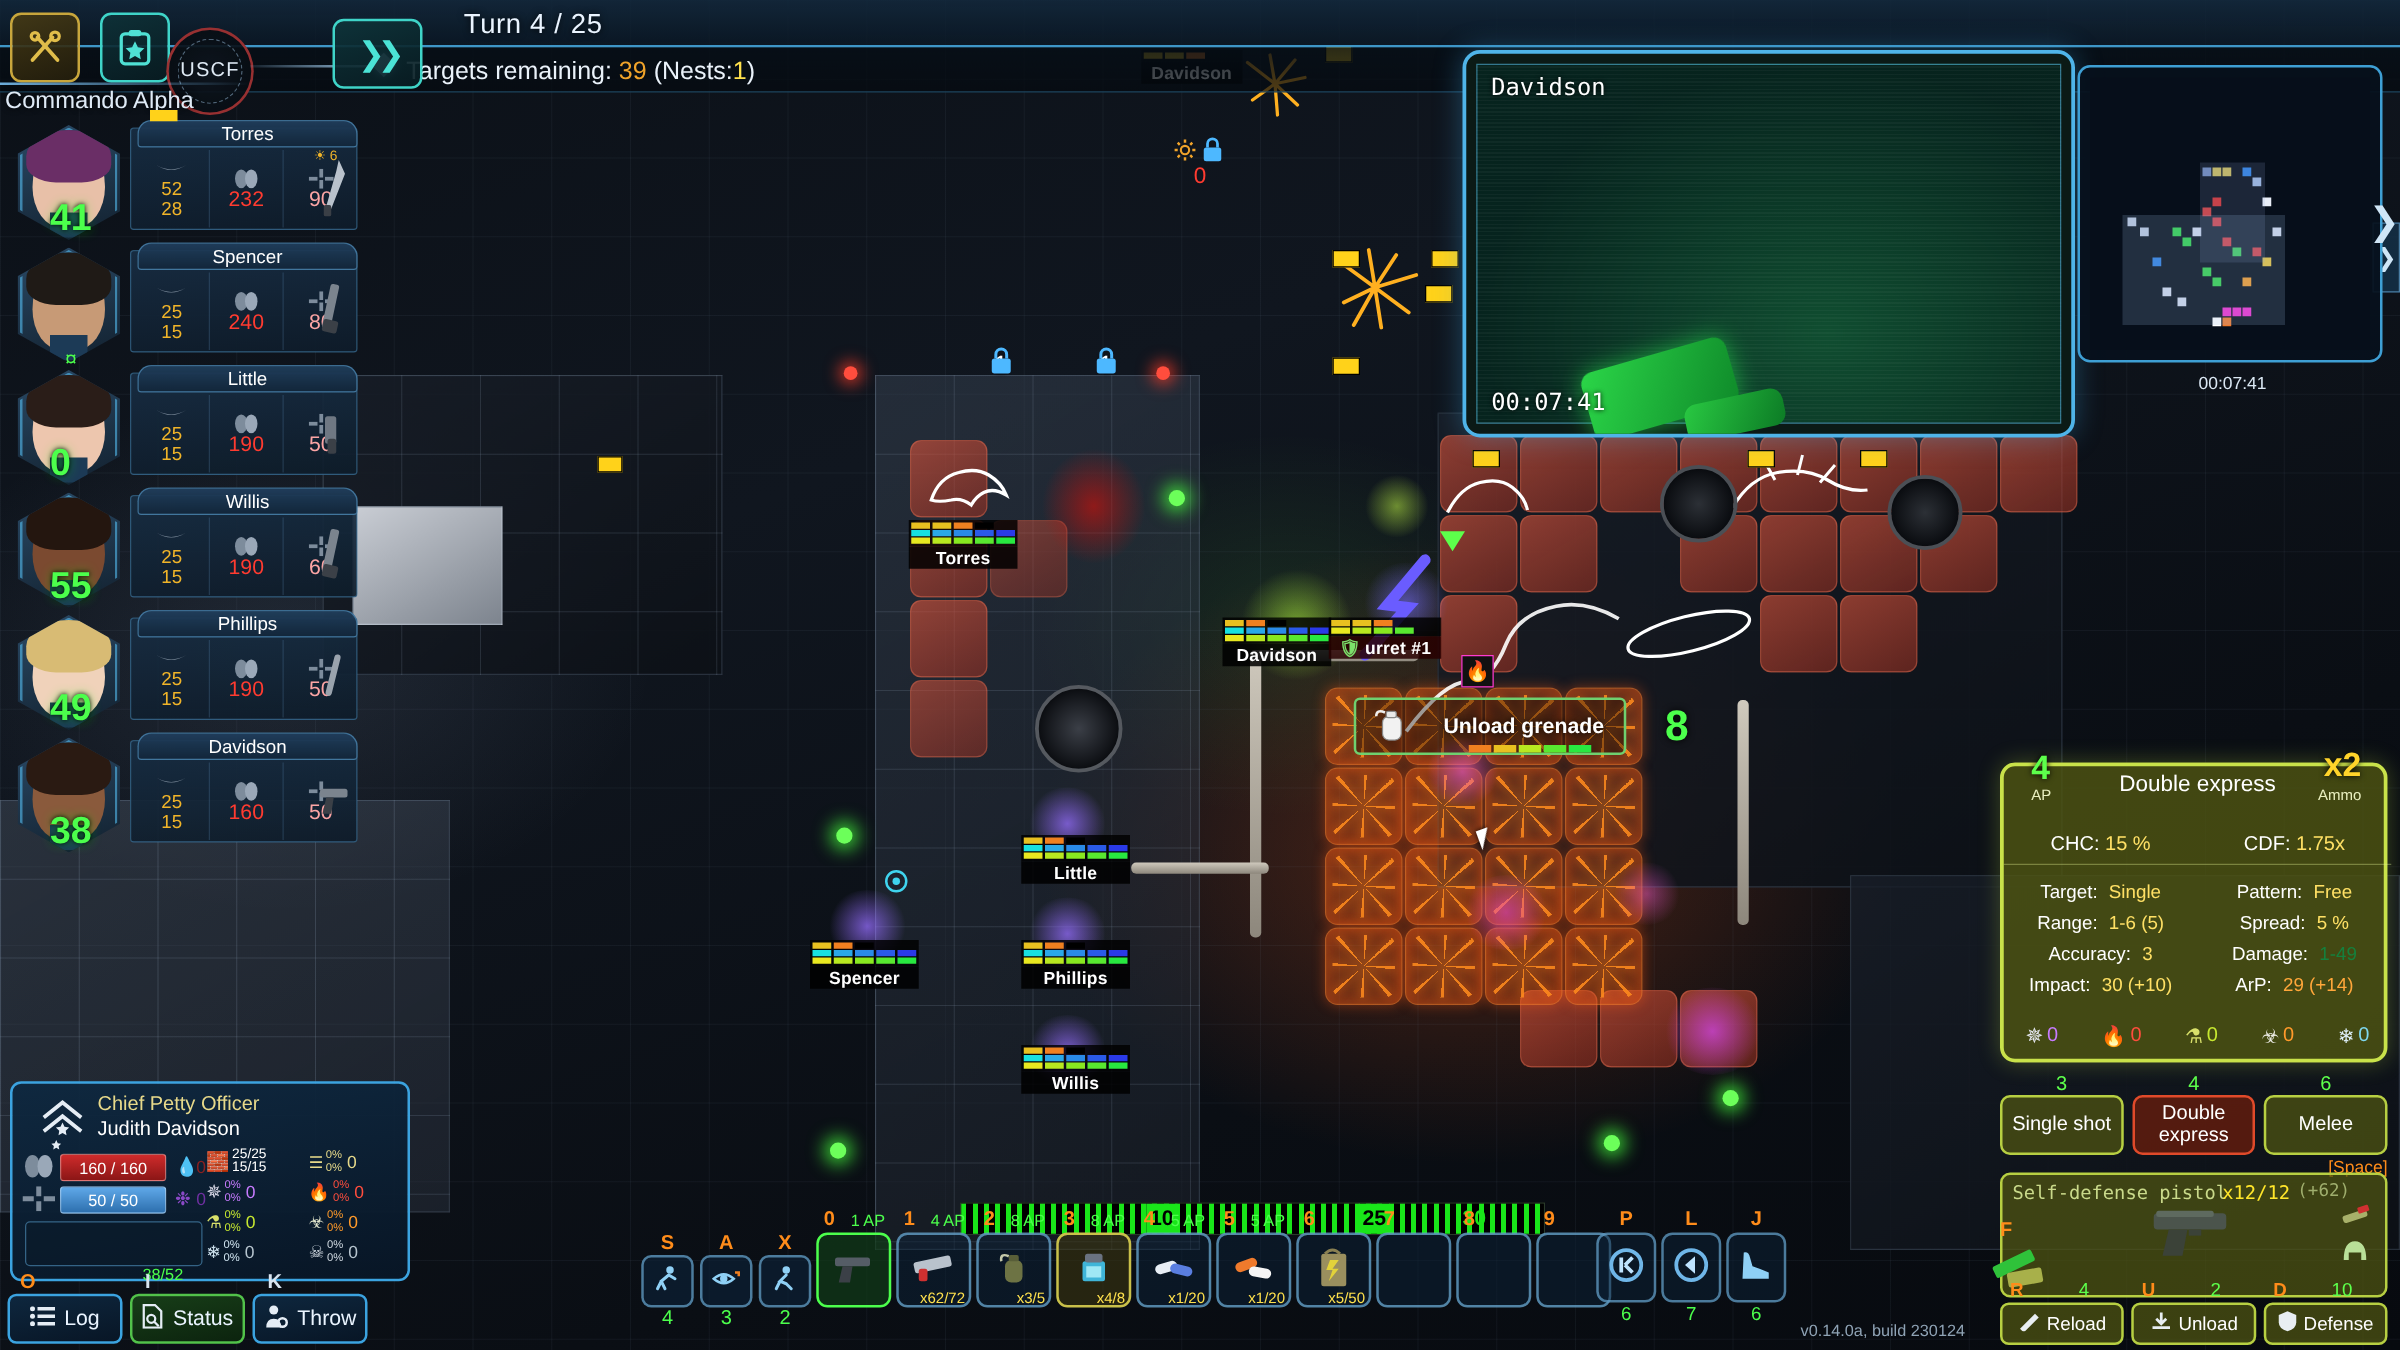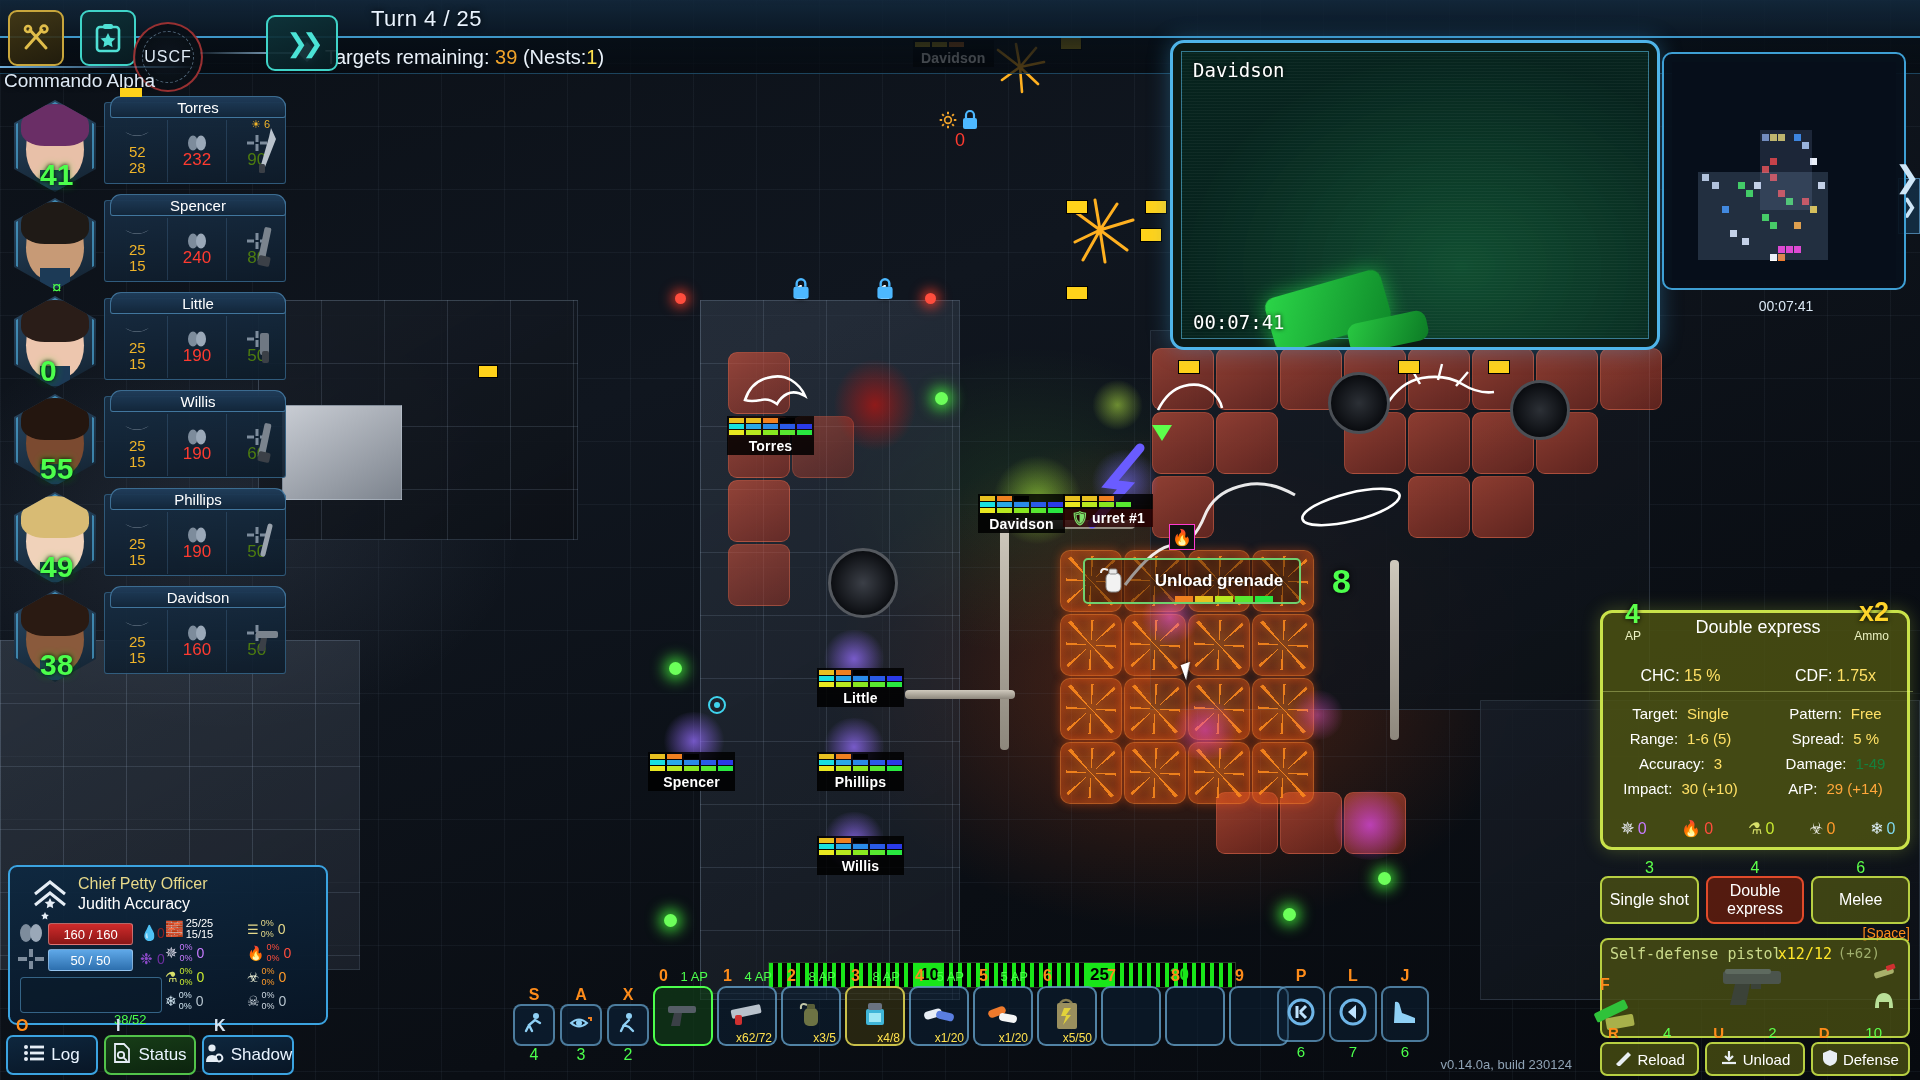--- a/index.html
+++ b/index.html
@@ -180,7 +180,7 @@
   .statcol .ico{ height:18px; display:flex; align-items:center; justify-content:center; }
   .statcol .v1{ font-size:15px; color:#f0b429; line-height:16px;}
   .statcol .v2{ font-size:15px; line-height:16px;}
-  .v-red{ color:#ff3b30; } .v-blue{ color:#4d7c0f; } .v-amber{ color:#f0b429; }
+  .v-red{ color:#ff3b30; } .v-blue{ color:#fca5a5; } .v-amber{ color:#f0b429; }
   .sq-badge{ position:absolute; left:120px; top:-8px; width:22px; height:9px; background:#ffd21a; z-index:4;}
   .sq-sun{ position:absolute; right:16px; top:-2px; font-size:11px; color:#f0b429; z-index:4;}
   .sq-weap{ position:absolute; right:4px; top:24px; width:36px; height:60px;

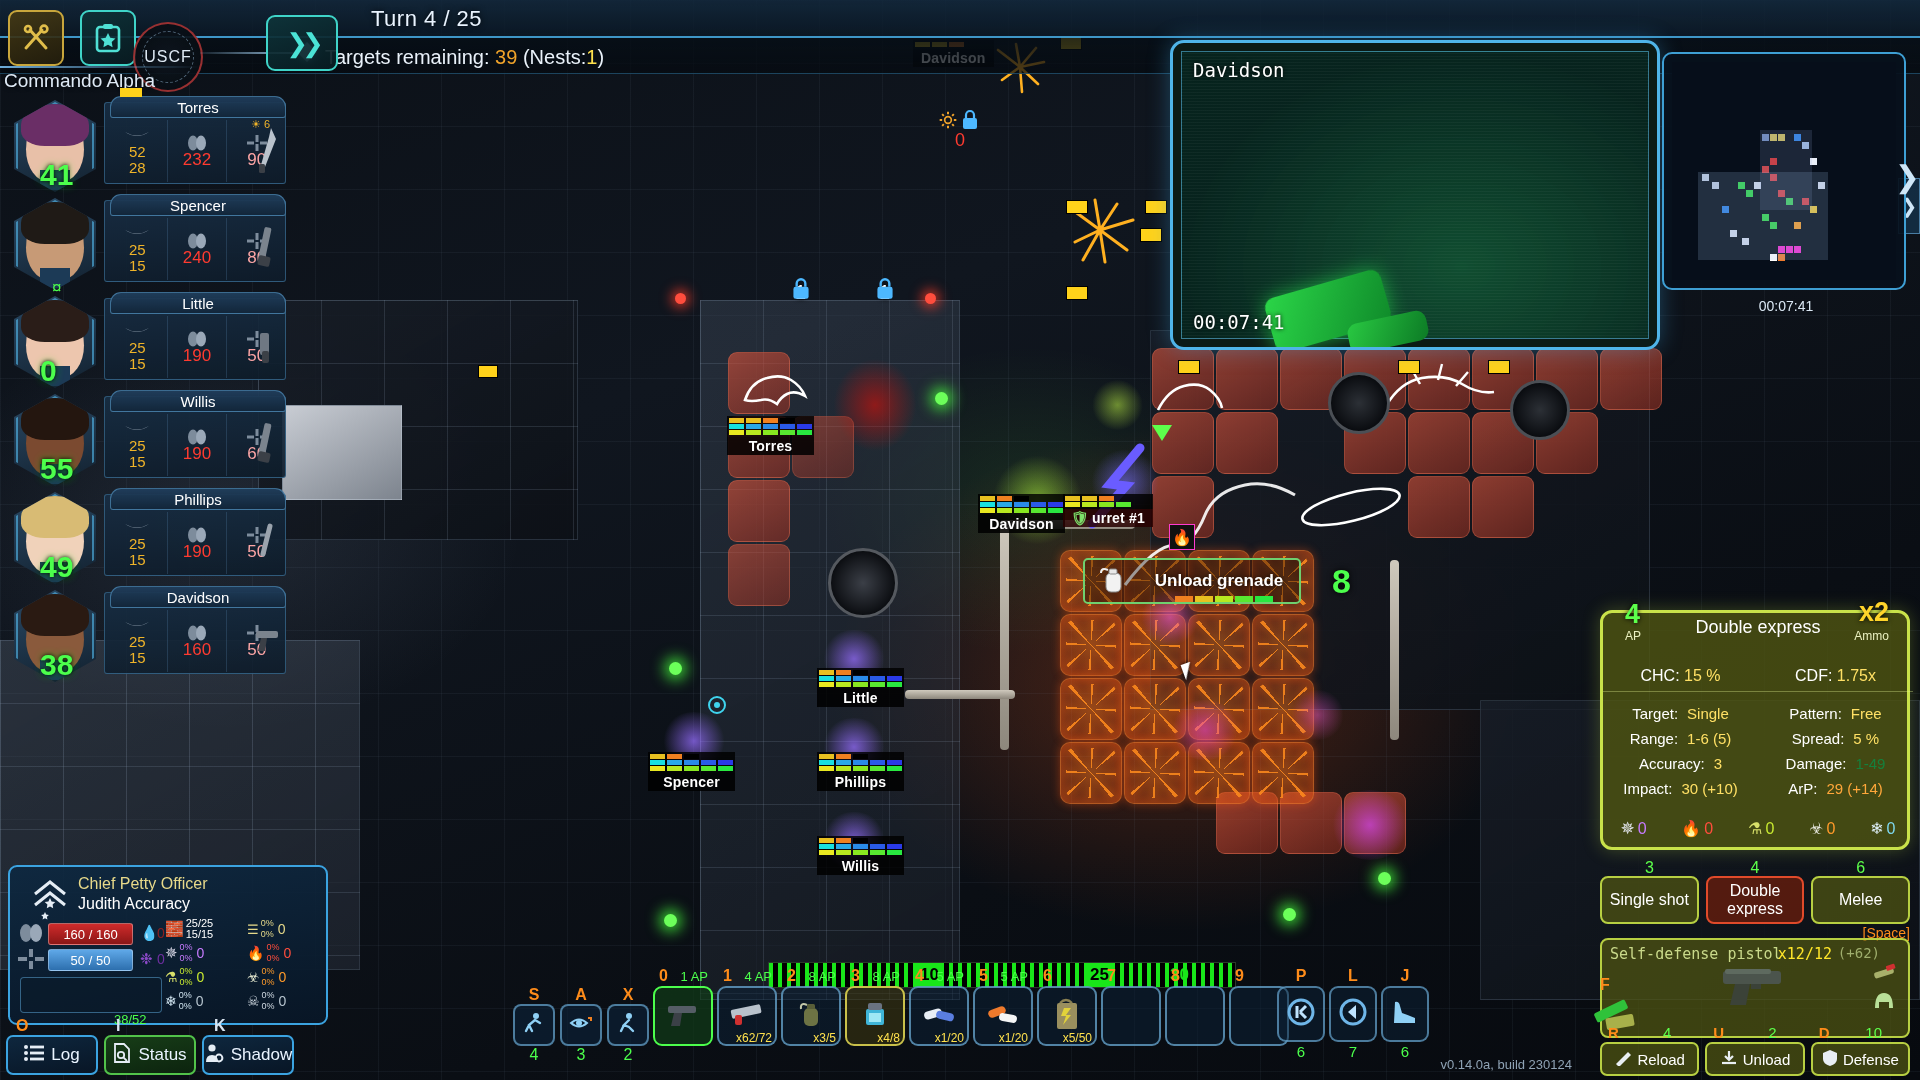--- a/index.html
+++ b/index.html
@@ -1183,7 +1183,7 @@
         </svg>
     </div>
     <div class="sp-rank">Chief Petty Officer</div>
-    <div class="sp-name">Judith Accuracy</div>
+    <div class="sp-name">Judith Davidson</div>
 
     <div style="position:absolute;left:8px;top:56px;width:26px;height:20px;">
       <svg width="26" height="20" viewBox="0 0 26 20">

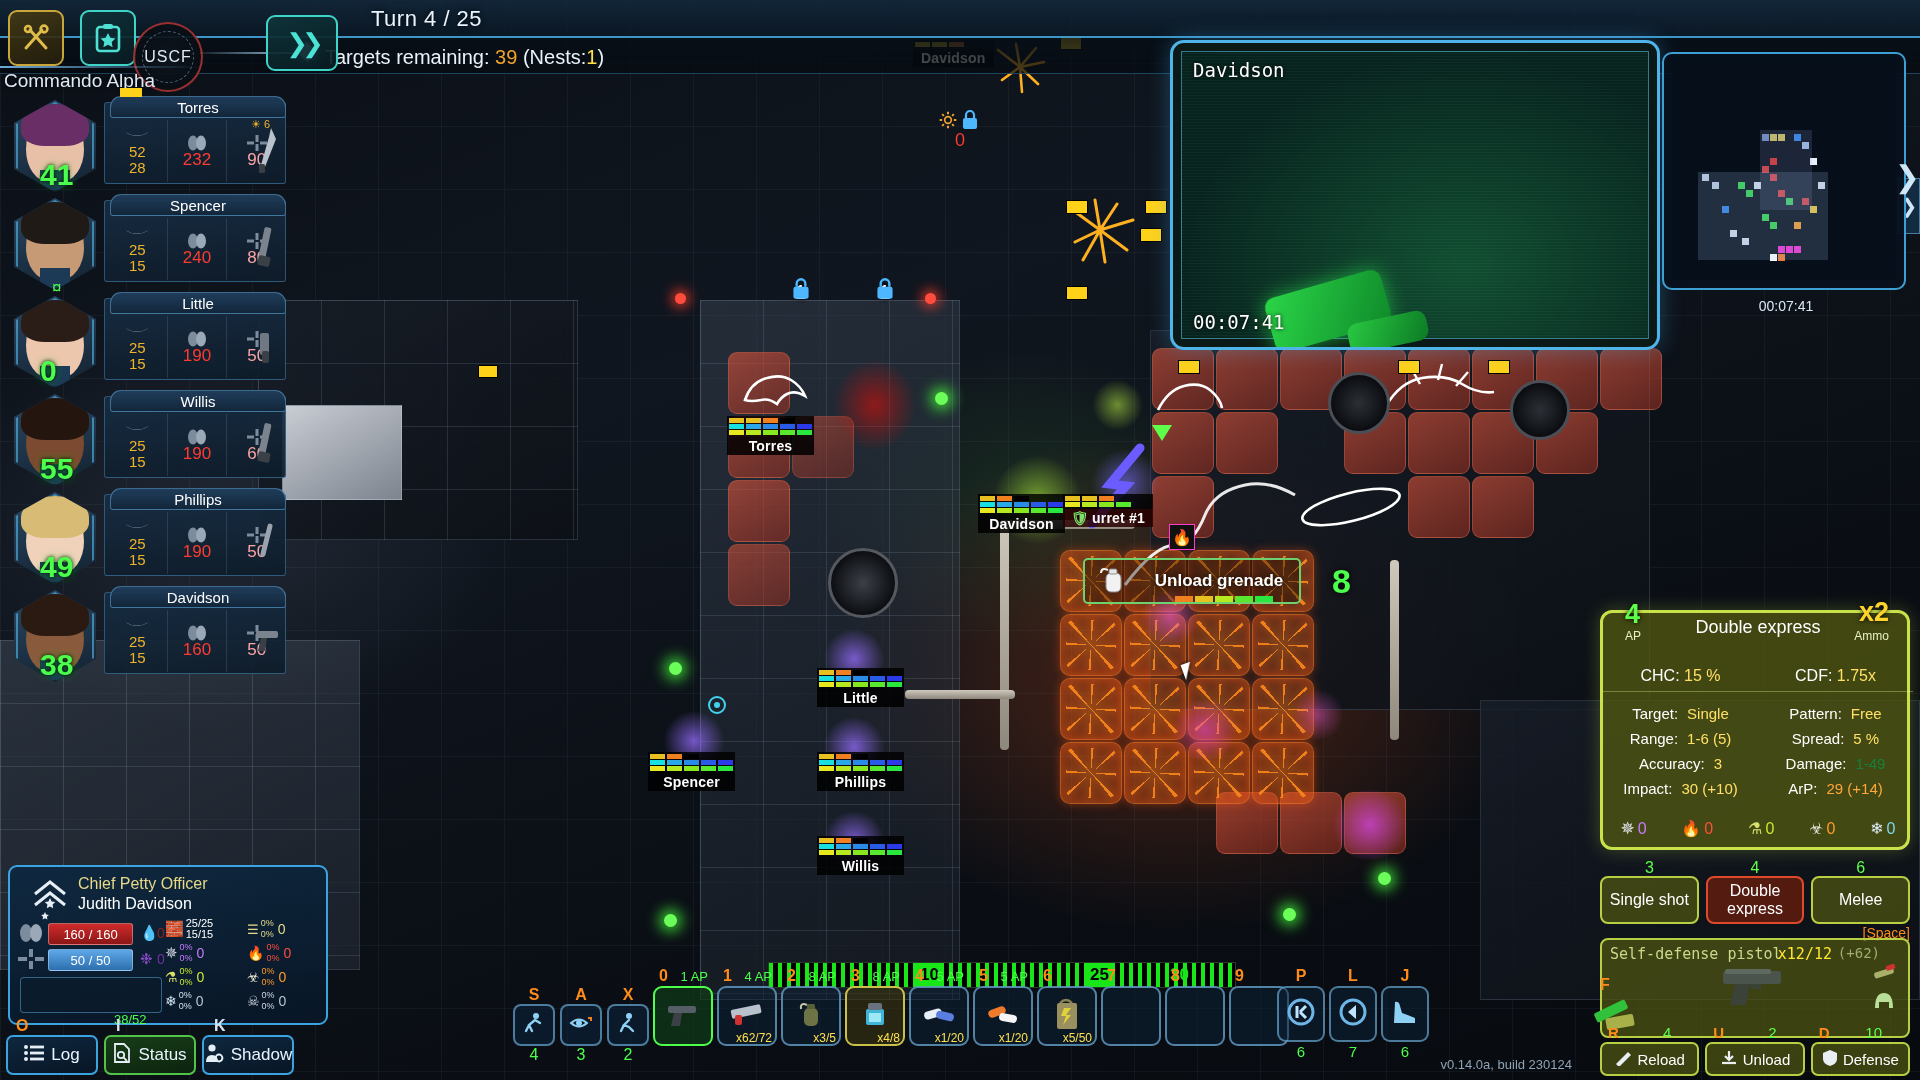--- a/index.html
+++ b/index.html
@@ -1308,7 +1308,7 @@
             <path d="M2 19 q0-7 6-7 q6 0 6 7z" fill="#e5edf5"></path>
             <circle cx="15" cy="15" r="3.4" fill="none" stroke="#e5edf5" stroke-width="2"></circle>
           </svg></span>
-      <span>Shadow</span>
+      <span>Throw</span>
     </div>
   </div>
 

